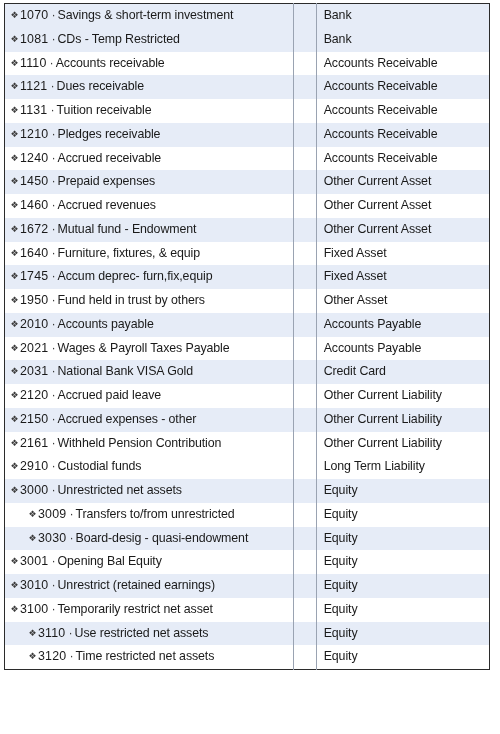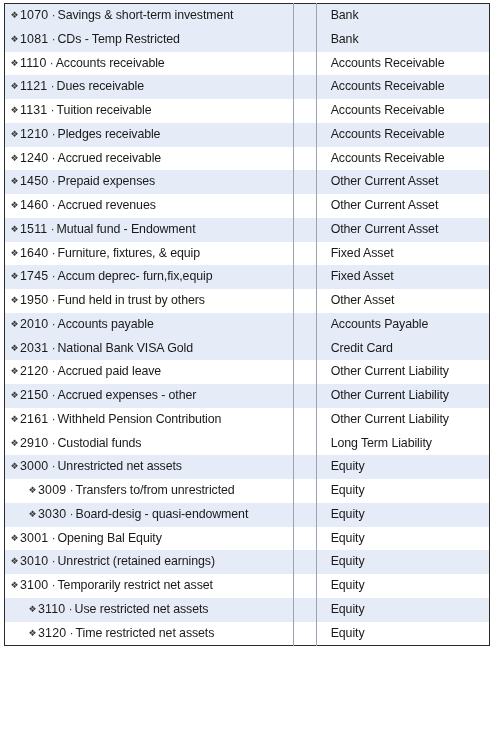--- a/index.html
+++ b/index.html
@@ -66,7 +66,7 @@
     border-right: 1px solid #9aa3b2;
   }
   td.cell-type {
-    padding-left: 14px;
+    padding-left: 7px;
     letter-spacing: -0.1px;
   }
 

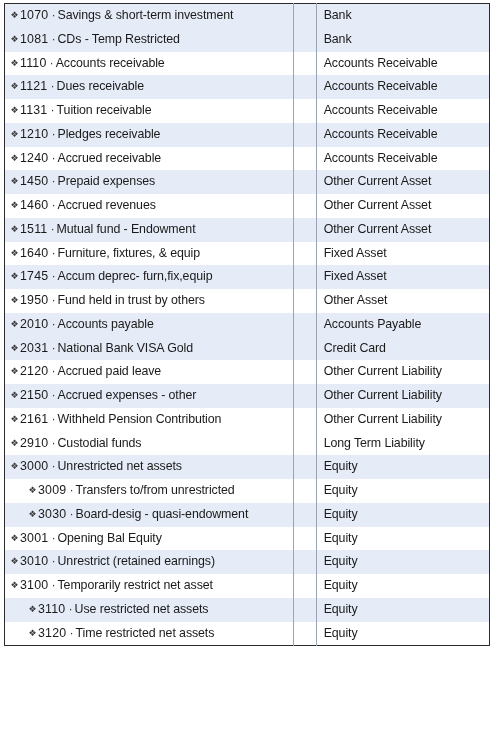--- a/index.html
+++ b/index.html
@@ -175,7 +175,7 @@
         </tr>
         <tr class="rstripe">
           <td class="cell-name">
-            <span class="row-inner lvl1"><span class="bullet">❖</span><span class="acct-num">1511</span><span class="sep-dot">·</span><span class="acct-name">Mutual fund - Endowment</span></span>
+            <span class="row-inner lvl1"><span class="bullet">❖</span><span class="acct-num">1672</span><span class="sep-dot">·</span><span class="acct-name">Mutual fund - Endowment</span></span>
           </td>
           <td class="cell-gap">&nbsp;</td>
           <td class="cell-type">Other Current Asset</td>

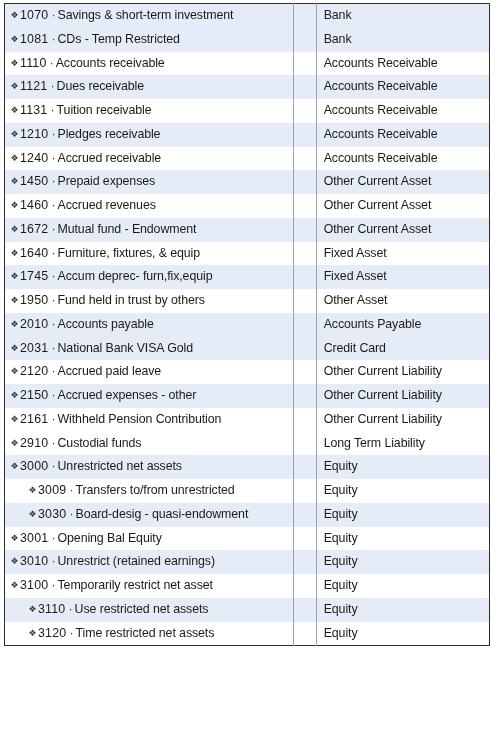--- a/index.html
+++ b/index.html
@@ -208,6 +208,13 @@
           <td class="cell-gap">&nbsp;</td>
           <td class="cell-type">Accounts Payable</td>
         </tr>
+        <tr class="rplain">
+          <td class="cell-name">
+            <span class="row-inner lvl1"><span class="bullet">❖</span><span class="acct-num">2021</span><span class="sep-dot">·</span><span class="acct-name">Wages &amp; Payroll Taxes Payable</span></span>
+          </td>
+          <td class="cell-gap">&nbsp;</td>
+          <td class="cell-type">Accounts Payable</td>
+        </tr>
         <tr class="rstripe">
           <td class="cell-name">
             <span class="row-inner lvl1"><span class="bullet">❖</span><span class="acct-num">2031</span><span class="sep-dot">·</span><span class="acct-name">National Bank VISA Gold</span></span>

